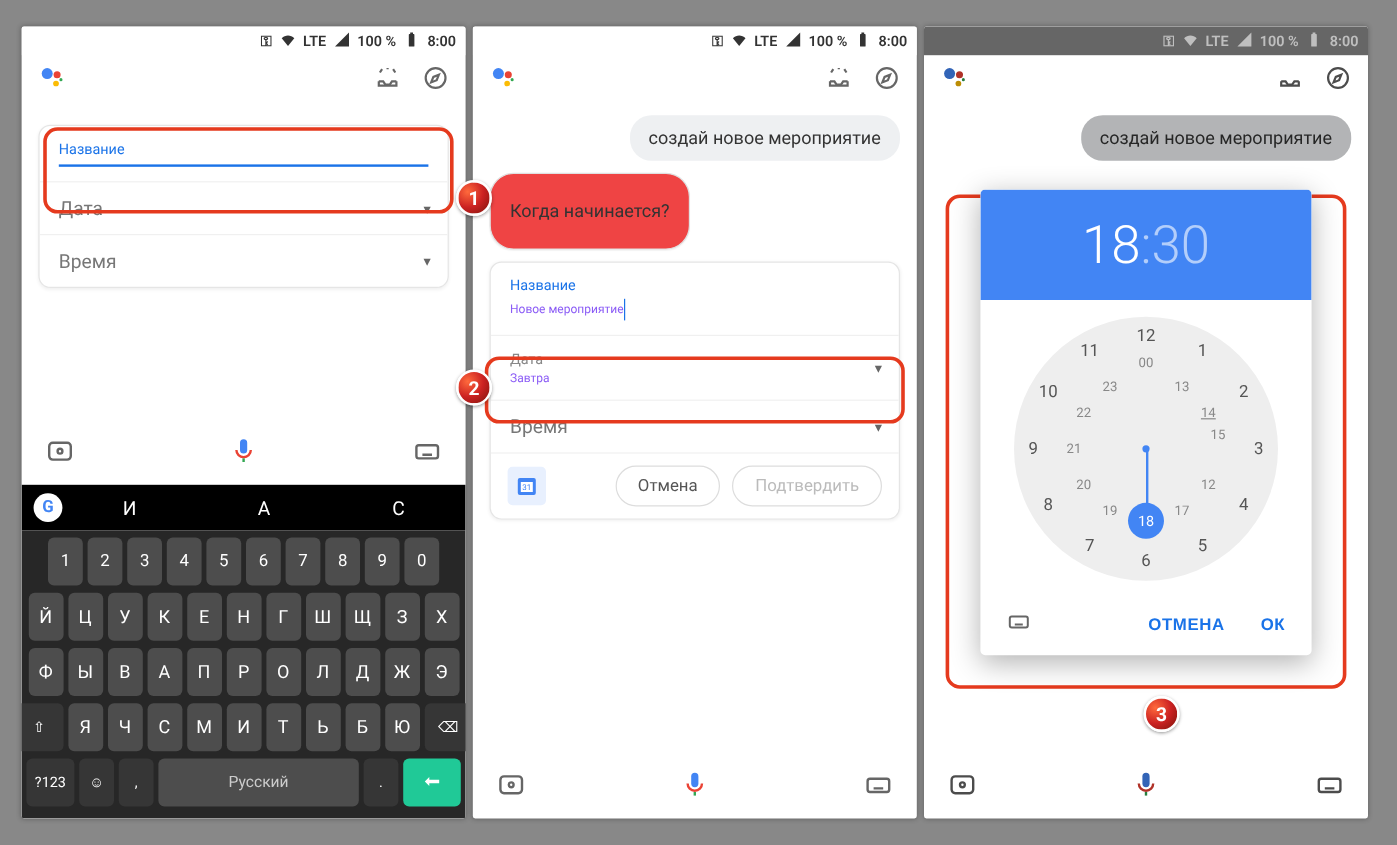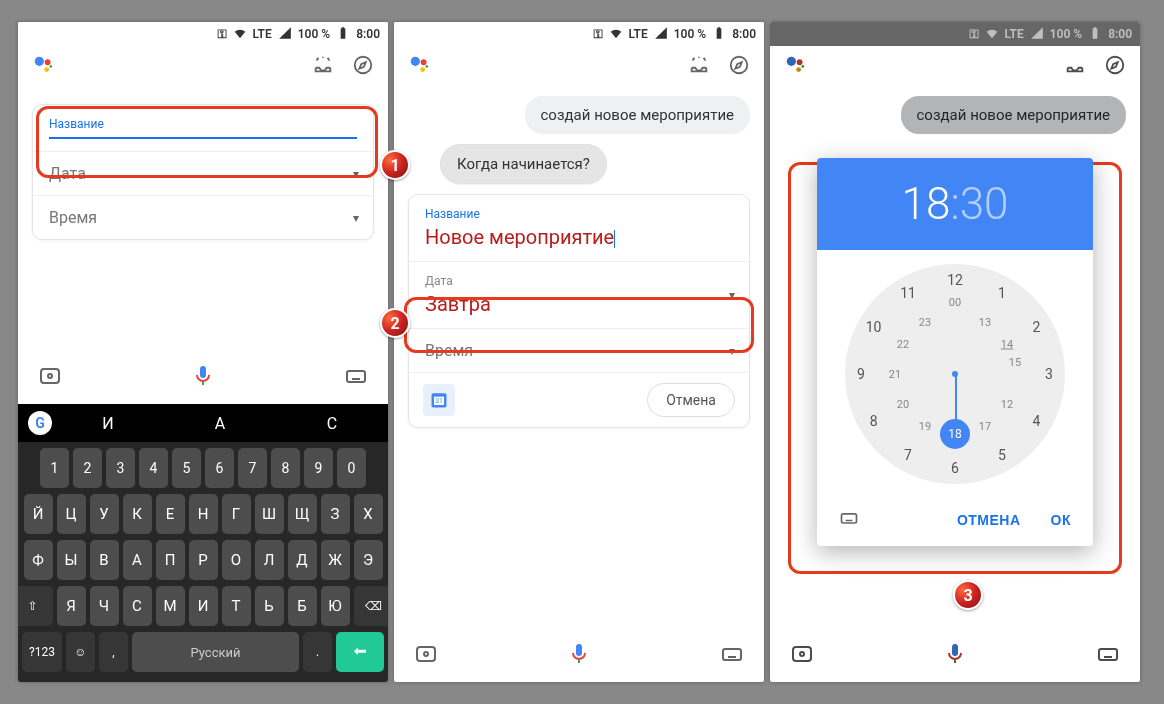--- a/index.html
+++ b/index.html
@@ -21,7 +21,7 @@
   
   .convo { flex: 1; padding: 8px 14px; display: flex; flex-direction: column; gap: 10px; position: relative; }
   .user-msg { align-self: flex-end; background: #eef0f2; border-radius: 18px; padding: 10px 16px; font-size: 15px; color: #333; }
-  .asst-msg { align-self: flex-start; background: #e5e5e5; border: 1px solid #e0e0e0; border-radius: 20px; padding: 10px 16px; font-size: 15px; color: #333; box-shadow: 0 1px 1px rgba(0,0,0,.05); margin-left: 32px; }
+  .asst-msg { align-self: flex-start; background: #ef4444; border: 1px solid #e0e0e0; border-radius: 20px; padding: 22px 16px; font-size: 15px; color: #333; box-shadow: 0 1px 1px rgba(0,0,0,.05); }
 
   .card { background: #fff; border: 1px solid #e5e5e5; border-radius: 10px; box-shadow: 0 1px 3px rgba(0,0,0,.06); overflow: hidden; }
   .card-field { padding: 12px 16px; border-bottom: 1px solid #f0f0f0; position: relative; }

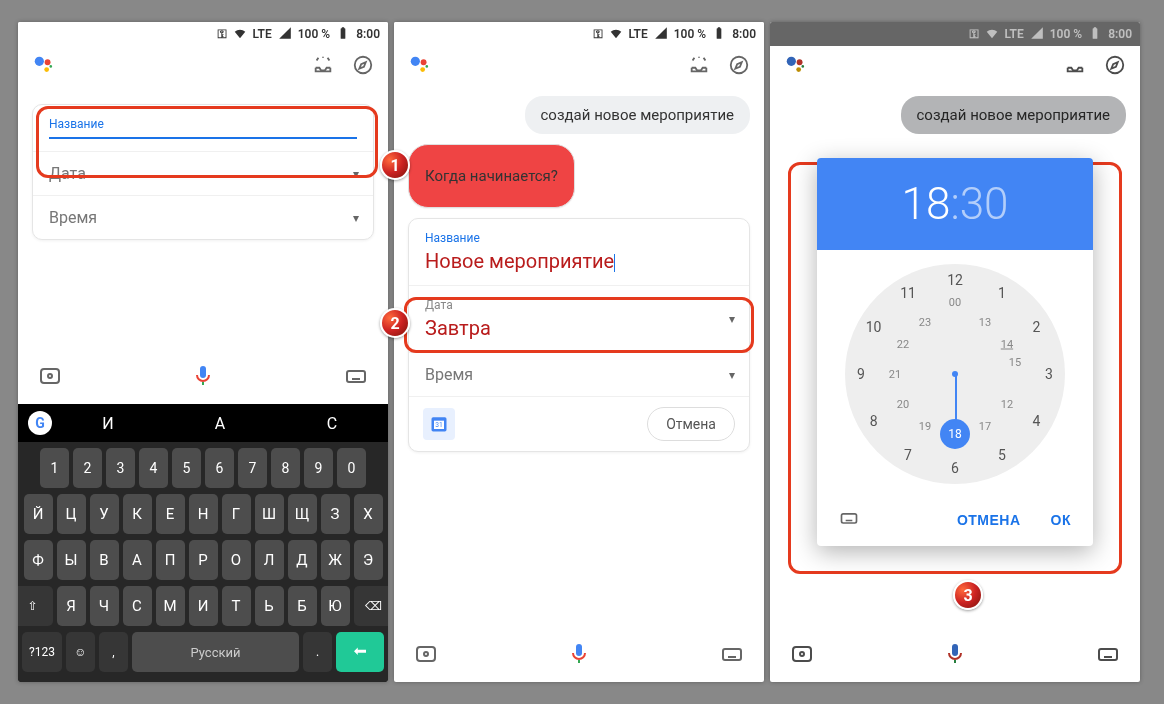--- a/index.html
+++ b/index.html
@@ -27,7 +27,7 @@
   .card-field { padding: 12px 16px; border-bottom: 1px solid #f0f0f0; position: relative; }
   .card-field:last-child { border-bottom: none; }
   .card-field .lbl { font-size: 12px; color: #1a73e8; margin-bottom: 4px; }
-  .card-field .val { font-size: 20px; color: #b91c1c; }
+  .card-field .val { font-size: 10px; color: #8b5cf6; }
   .card-field .placeholder { color: #777; font-size: 16px; }
   .card-field .chev { position: absolute; right: 14px; top: 50%; transform: translateY(-50%); color: #666; font-size: 12px; }
   .card-field .underline { height: 2px; background: #1a73e8; margin-top: 6px; }

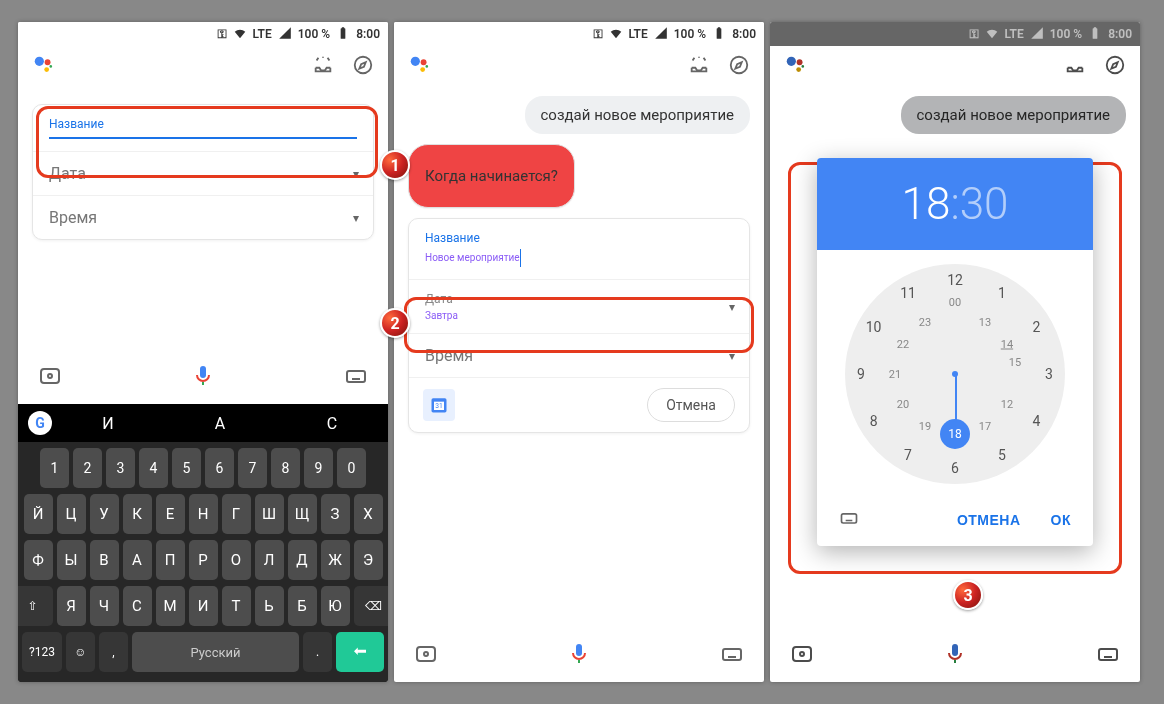--- a/index.html
+++ b/index.html
@@ -278,6 +278,7 @@
               </svg>
             </div>
           <div class="pill-btn">Отмена</div>
+          <div class="pill-btn disabled">Подтвердить</div>
         </div>
       </div>
     </div>

